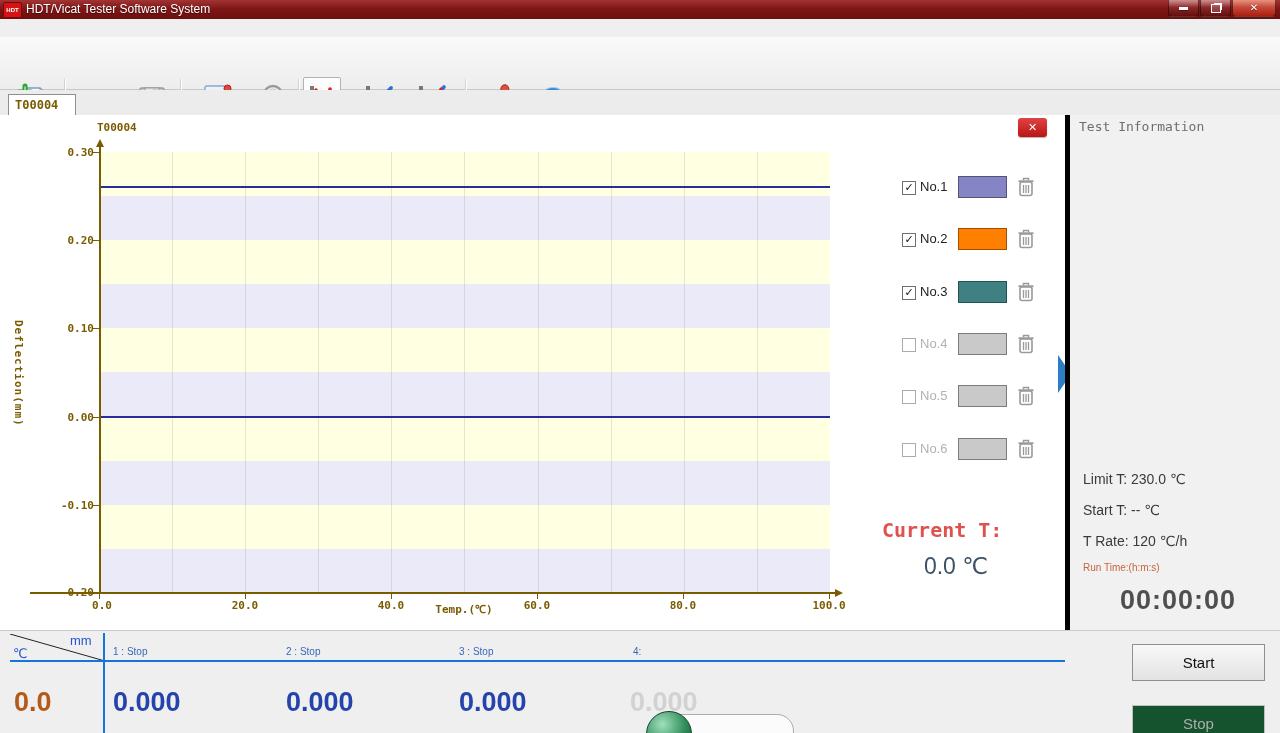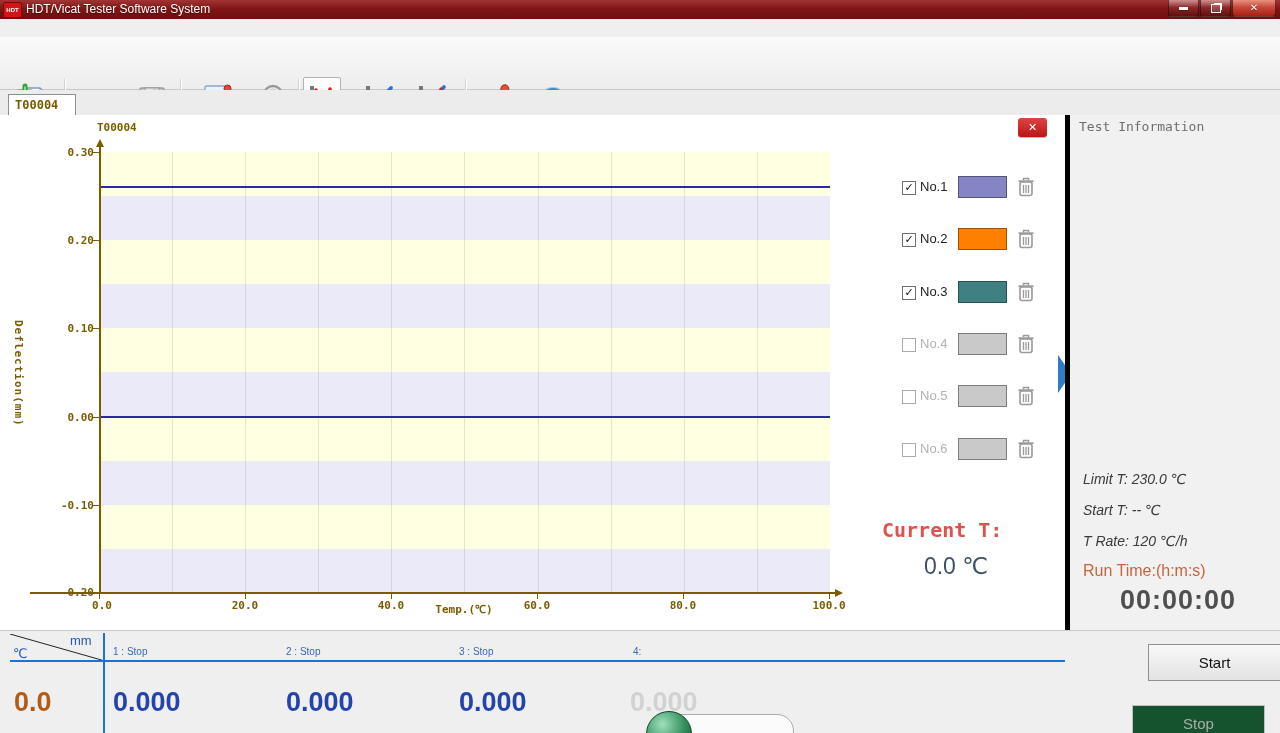--- a/index.html
+++ b/index.html
@@ -83,7 +83,7 @@
   .ti-box{left:8px;top:22px;width:199px;height:320px;background:#fff;border:1px solid #a3a3a3;
     box-sizing:border-box;padding:6px 8px;font-size:14px;color:#111;}
   .ti-box div{line-height:17px;min-height:17px;}
-  .rp-line{left:13px;font-size:14px;color:#3a3a3a;font-style:italic;}
+  .rp-line{left:13px;font-size:14px;color:#3a3a3a;}
   .rp-runlabel{left:13px;top:447px;font-size:16px;color:#c8643c;}
   .rp-runvalue{left:8px;top:470px;width:200px;text-align:center;font-size:27px;font-weight:bold;color:#4f4f4f;letter-spacing:1px;}
 

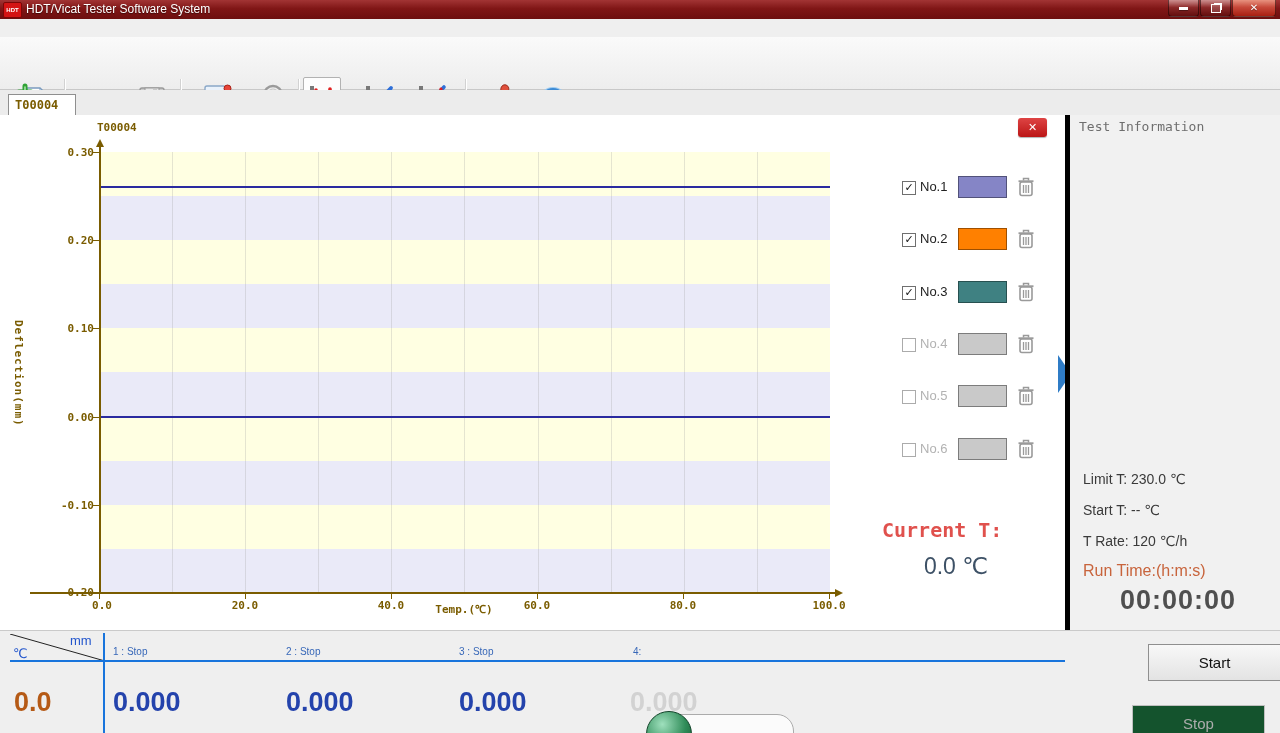--- a/index.html
+++ b/index.html
@@ -84,7 +84,7 @@
     box-sizing:border-box;padding:6px 8px;font-size:14px;color:#111;}
   .ti-box div{line-height:17px;min-height:17px;}
   .rp-line{left:13px;font-size:14px;color:#3a3a3a;}
-  .rp-runlabel{left:13px;top:447px;font-size:16px;color:#c8643c;}
+  .rp-runlabel{left:13px;top:447px;font-size:10px;color:#c8643c;}
   .rp-runvalue{left:8px;top:470px;width:200px;text-align:center;font-size:27px;font-weight:bold;color:#4f4f4f;letter-spacing:1px;}
 
   

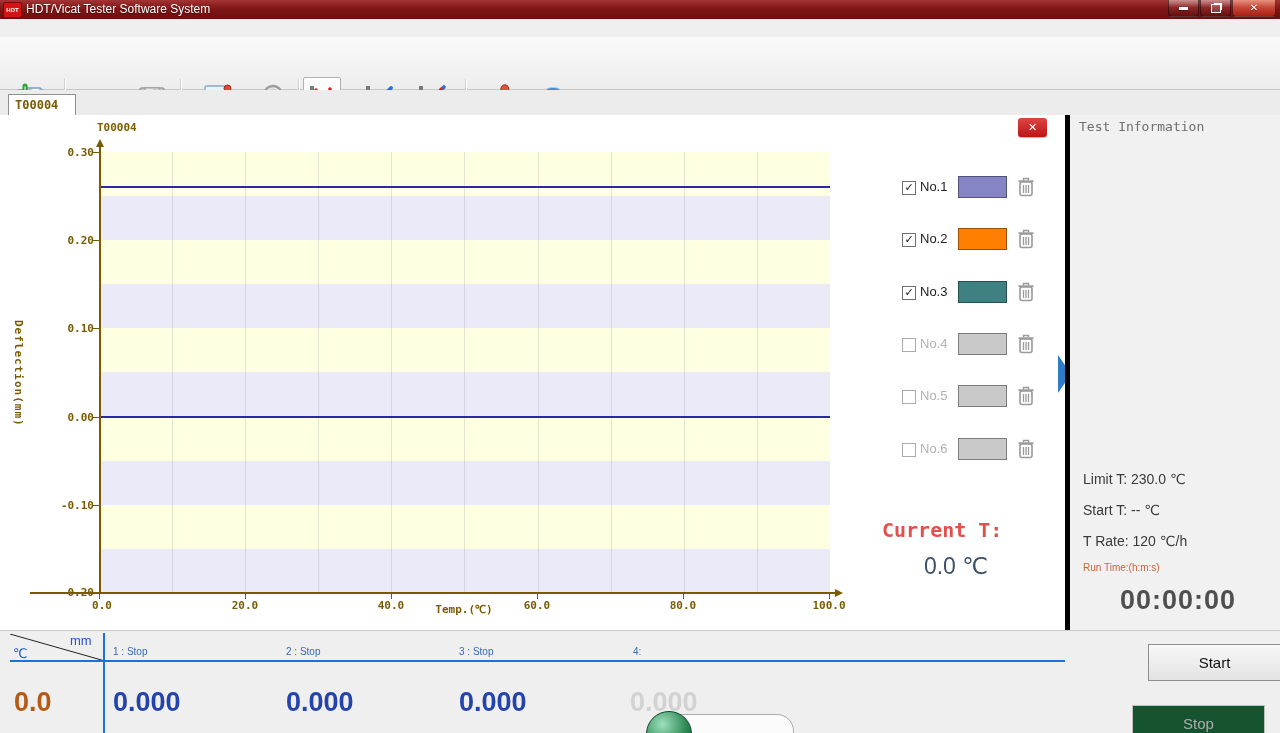--- a/index.html
+++ b/index.html
@@ -101,7 +101,7 @@
   .toggle-knob{left:646px;top:80px;width:44px;height:44px;border-radius:50%;
     background:radial-gradient(circle at 35% 28%,#9fe0bd,#2e8b57 55%,#14502f);border:1px solid #0f4227;}
   .btn{width:133px;height:37px;box-sizing:border-box;text-align:center;line-height:35px;font-size:15px;}
-  .btn.start{left:1132px;top:13px;border:1px solid #8f8f8f;background:linear-gradient(180deg,#f8f8f8,#e3e3e3);color:#101010;margin-left:16px;}
+  .btn.start{left:1132px;top:13px;border:1px solid #8f8f8f;background:linear-gradient(180deg,#f8f8f8,#e3e3e3);color:#101010;}
   .btn.stop{left:1132px;top:74px;border:1px solid #bfbfbf;background:#14532d;color:#adadad;}
 </style>
 </head>

